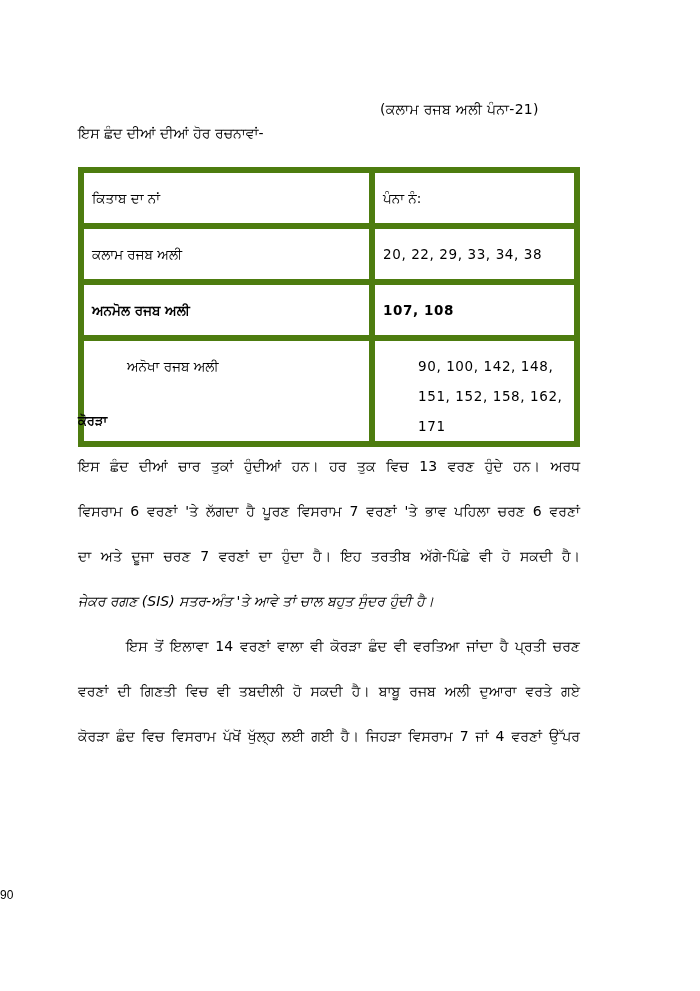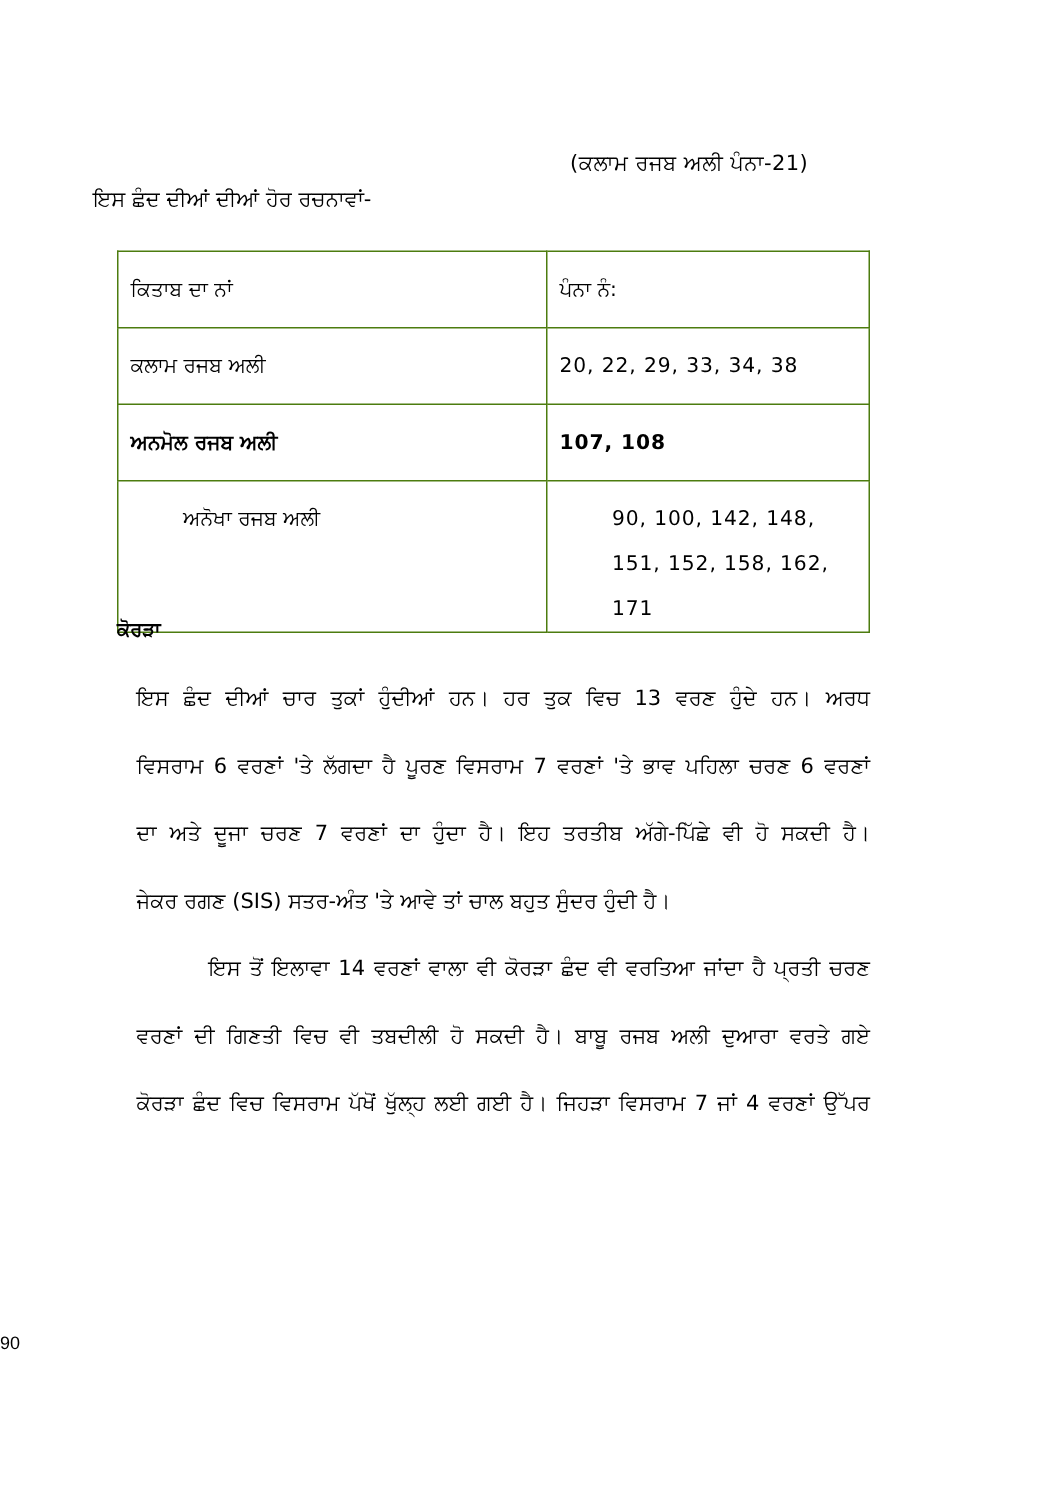--- a/index.html
+++ b/index.html
@@ -13,7 +13,7 @@
       font-size: 14px; letter-spacing: 0.3px; margin-top: 13px;
     }
     .intro {
-      position: absolute; left: 62px; top: 125px;
+      position: absolute; left: 78px; top: 125px;
       font-size: 14px;
     }
     table.books {

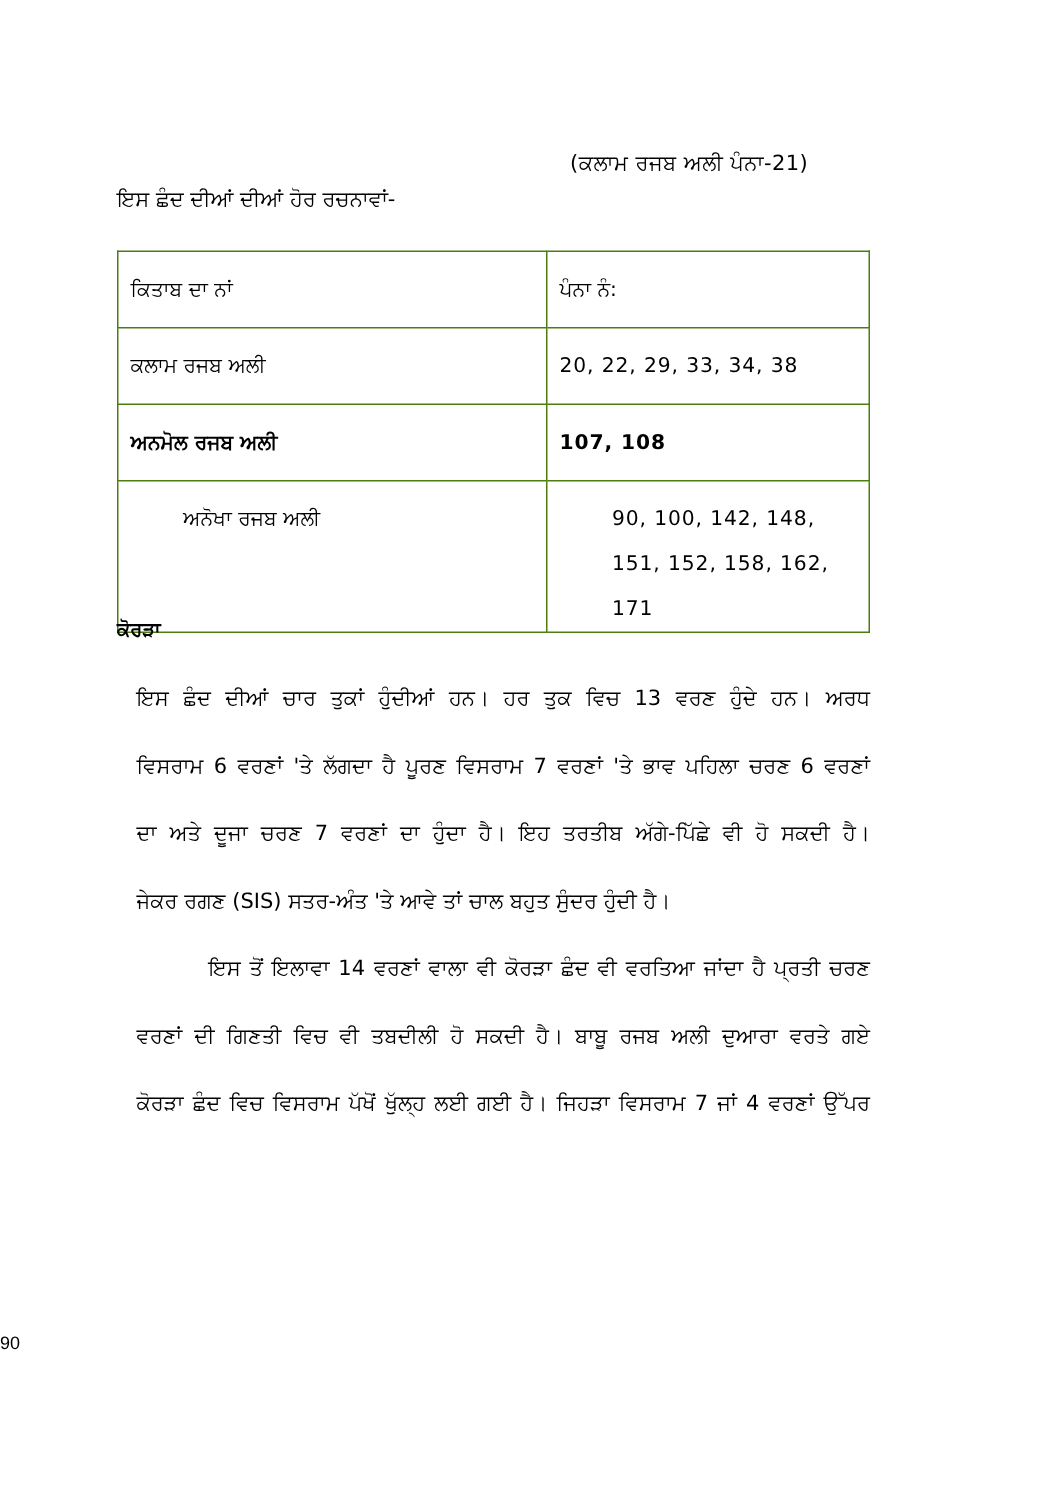--- a/index.html
+++ b/index.html
@@ -22,7 +22,7 @@
       font-size: 13.5px;
     }
     table.books td {
-      border: 1px solid #4d7c0f; vertical-align: top;
+      border: 6px solid #4d7c0f; vertical-align: top;
       padding: 10px 8px 0 8px; line-height: 30px;
     }
     table.books td.c1 { width: 234px; }

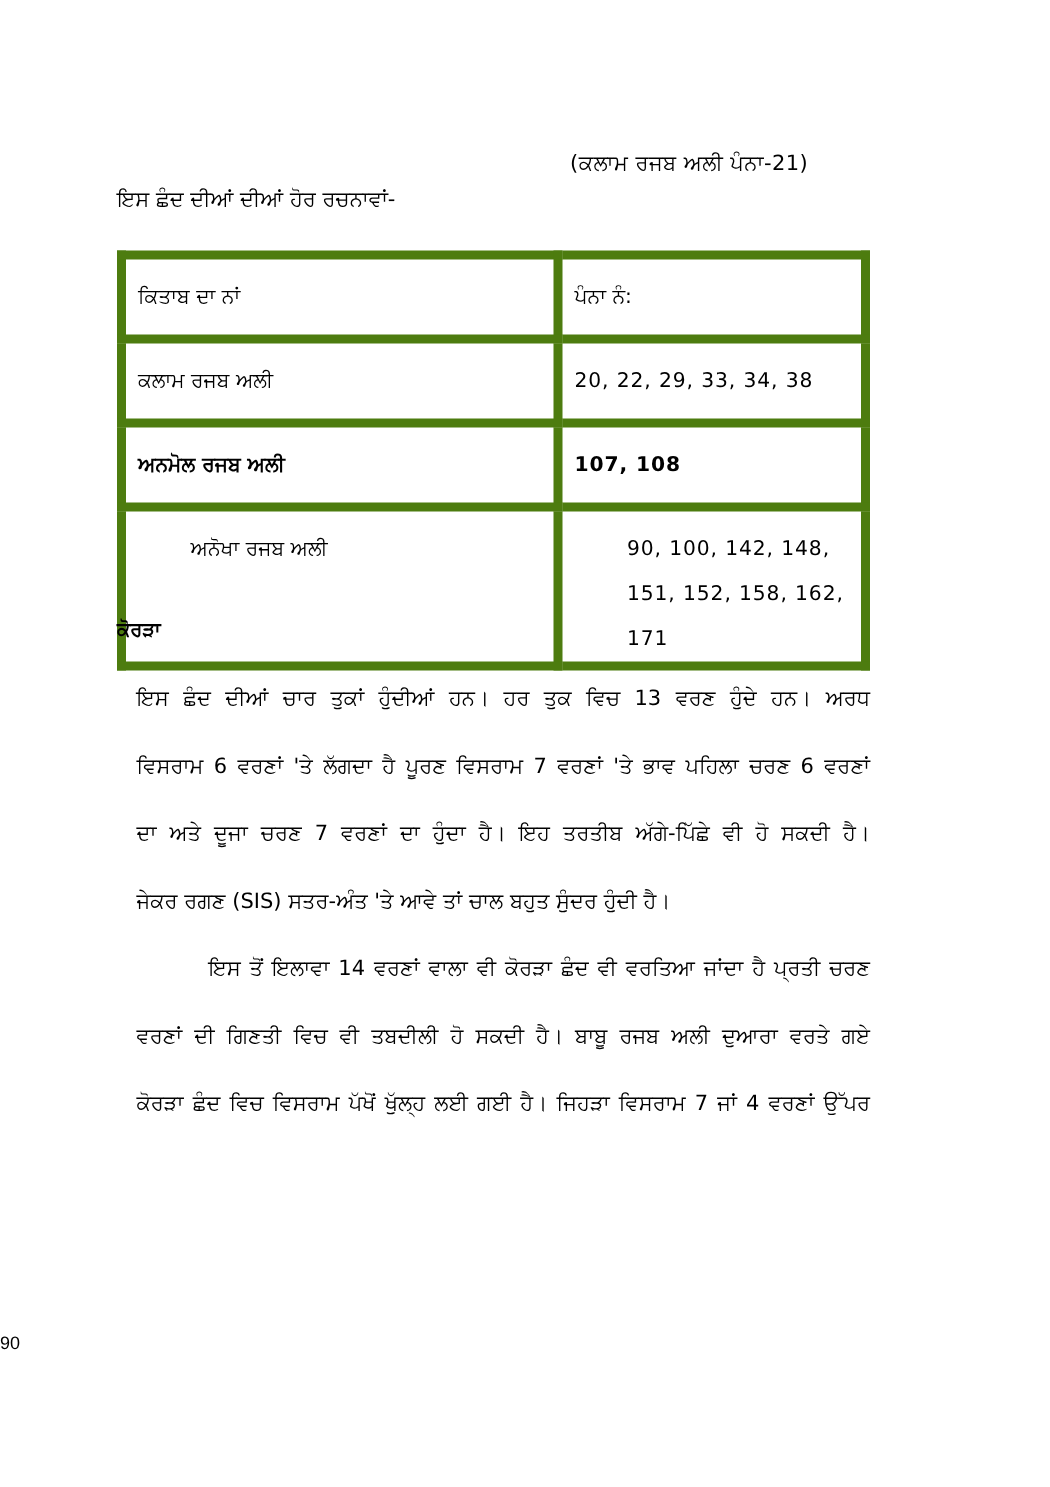--- a/index.html
+++ b/index.html
@@ -41,7 +41,7 @@
     }
     .line {
       height: 45px; line-height: 22px; white-space: nowrap;
-      text-align: justify; text-align-last: justify; margin-left: 13px;
+      text-align: justify; text-align-last: justify;
     }
     .line.last { text-align-last: left; }
     .line.indent { padding-left: 48px; }

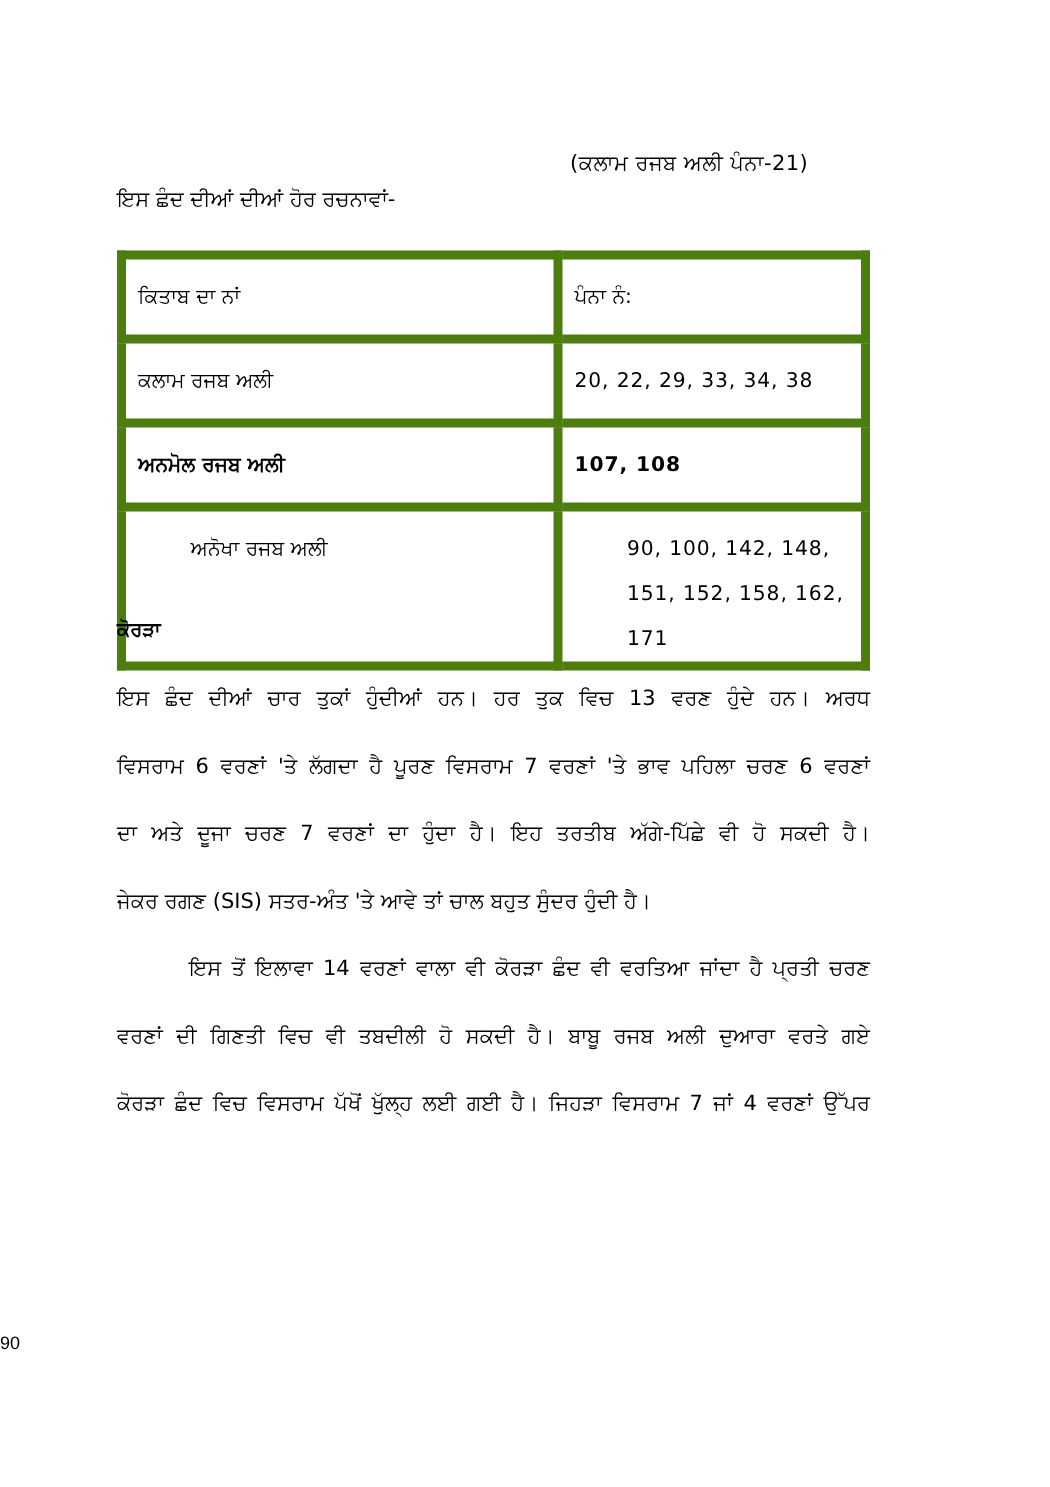--- a/index.html
+++ b/index.html
@@ -43,7 +43,7 @@
       height: 45px; line-height: 22px; white-space: nowrap;
       text-align: justify; text-align-last: justify;
     }
-    .line.last { text-align-last: left; }
+    .line.last { text-align-last: left; font-style: italic; }
     .line.indent { padding-left: 48px; }
     .page-number {
       position: absolute; left: 0; width: 700px; top: 888px;

